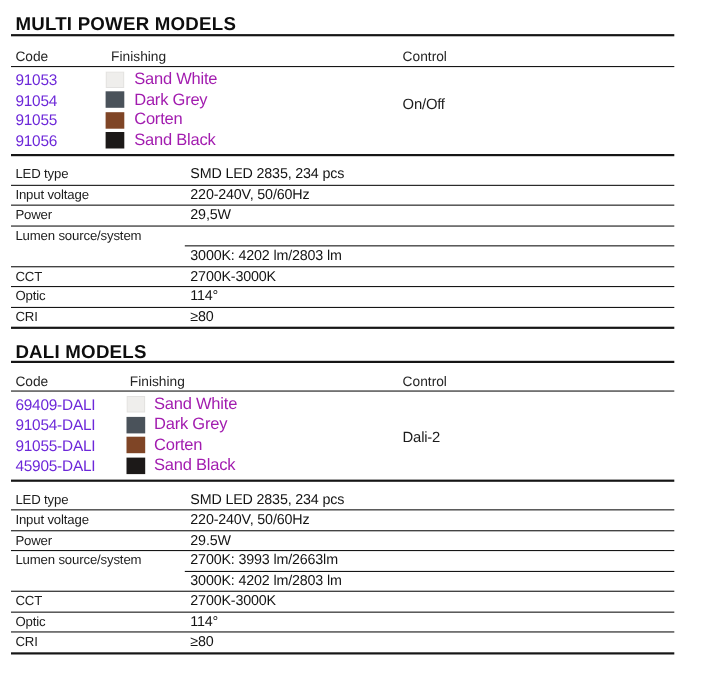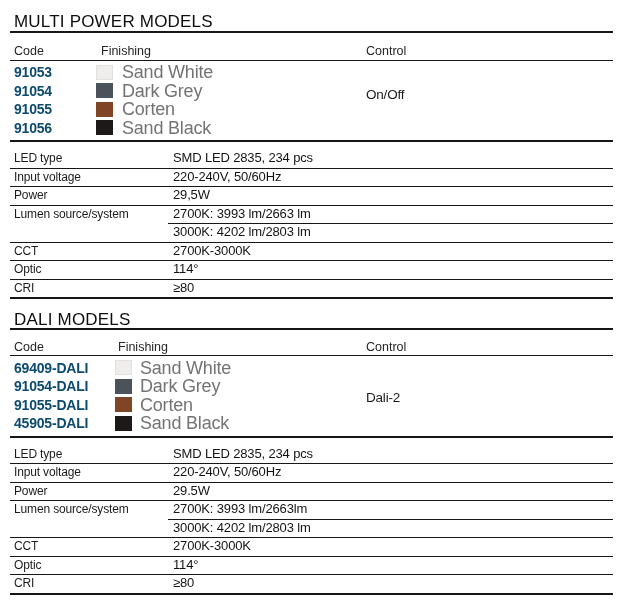--- a/index.html
+++ b/index.html
@@ -11,7 +11,7 @@
   .rule.thick{height:2.2px;}
   .rule.thin{height:1.3px;}
   .sec-title{
-    position:absolute;left:14px;font-size:17px;font-weight:400;
+    position:absolute;left:14px;font-size:17px;font-weight:700;
     letter-spacing:0.2px;color:#0e0e0e;white-space:nowrap;
   }
   .hdr{position:absolute;font-size:12.5px;color:#262626;white-space:nowrap;}

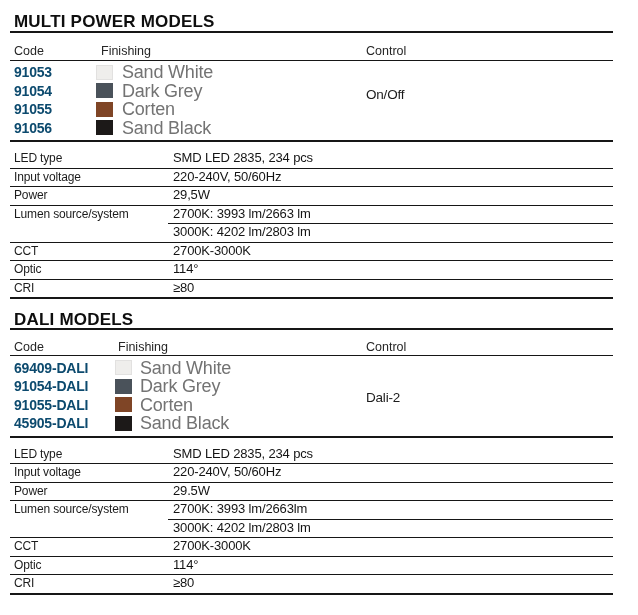--- a/index.html
+++ b/index.html
@@ -17,8 +17,8 @@
   .hdr{position:absolute;font-size:12.5px;color:#262626;white-space:nowrap;}
   .mrow{position:absolute;left:10px;width:603px;height:18.5px;}
   .mcode{
-    position:absolute;left:4px;font-weight:700;font-size:14px;
-    line-height:18.5px;letter-spacing:-0.2px;color:#0c4a6e;white-space:nowrap;
+    position:absolute;left:4px;font-weight:400;font-size:14px;
+    line-height:18.5px;letter-spacing:-0.2px;color:#6d28d9;white-space:nowrap;
   }
   .mswatch{position:absolute;width:17px;height:15px;top:1.8px;}
   .mswatch.light{box-shadow:inset 0 0 0 1px rgba(0,0,0,0.05);}

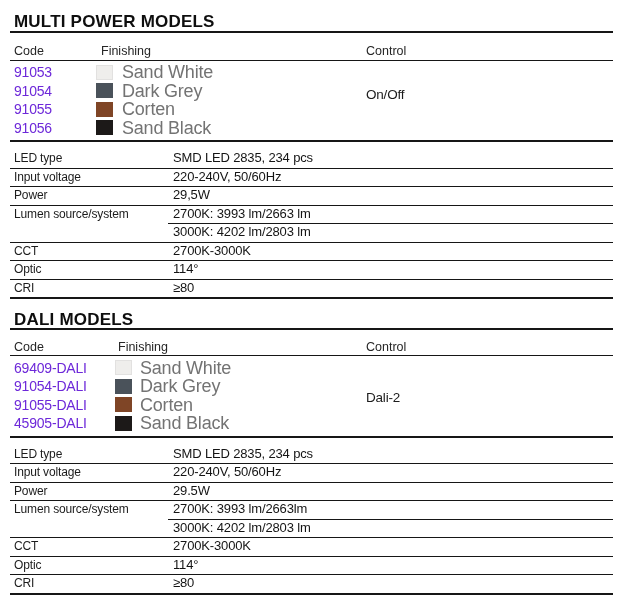--- a/index.html
+++ b/index.html
@@ -23,8 +23,8 @@
   .mswatch{position:absolute;width:17px;height:15px;top:1.8px;}
   .mswatch.light{box-shadow:inset 0 0 0 1px rgba(0,0,0,0.05);}
   .mfinish{
-    position:absolute;font-size:18px;line-height:18.5px;
-    letter-spacing:-0.2px;color:#737373;white-space:nowrap;
+    position:absolute;font-size:15px;line-height:18.5px;
+    letter-spacing:-0.2px;color:#a21caf;white-space:nowrap;
   }
   .s0 .mswatch{left:86px;}  .s0 .mfinish{left:112px;}
   .s1 .mswatch{left:105px;} .s1 .mfinish{left:130px;}

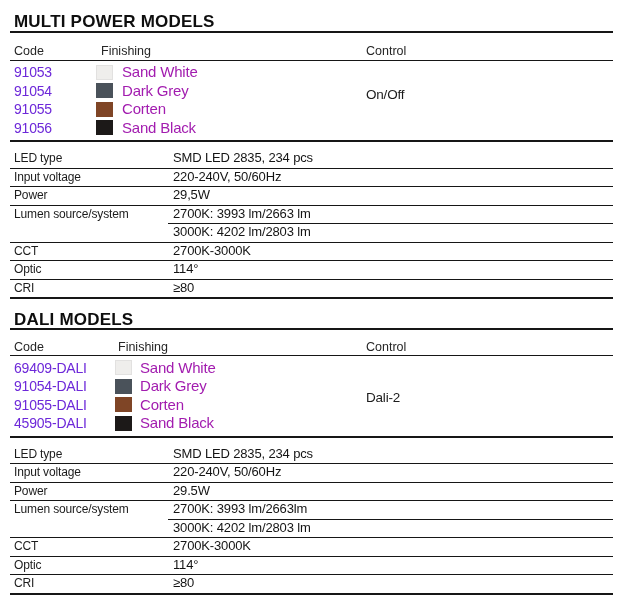--- a/index.html
+++ b/index.html
@@ -98,7 +98,6 @@
   </div>
   <div class="srow nb" style="top:204.5px">
     <span class="slabel">Lumen source/system</span>
-    <span class="svalue">2700K: 3993 lm/2663 lm</span>
     <span class="partial"></span>
   </div>
   <div class="srow" style="top:223px">

